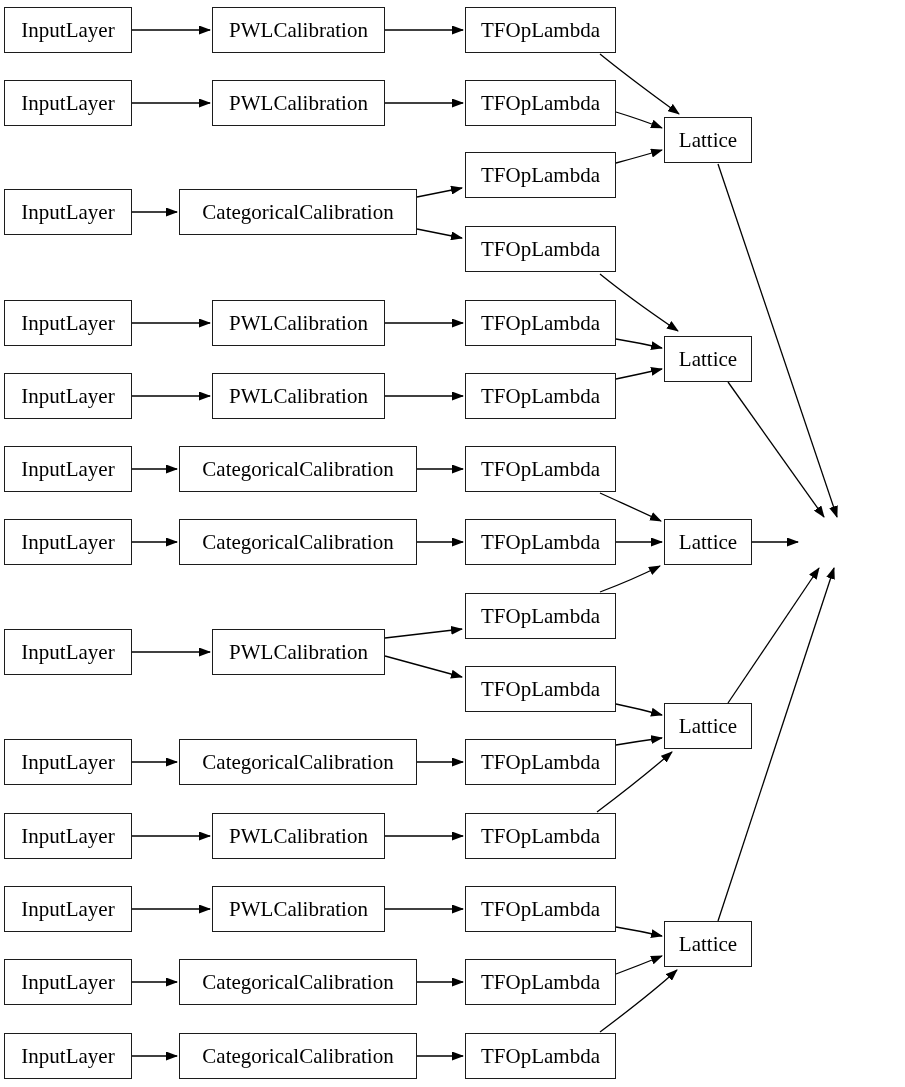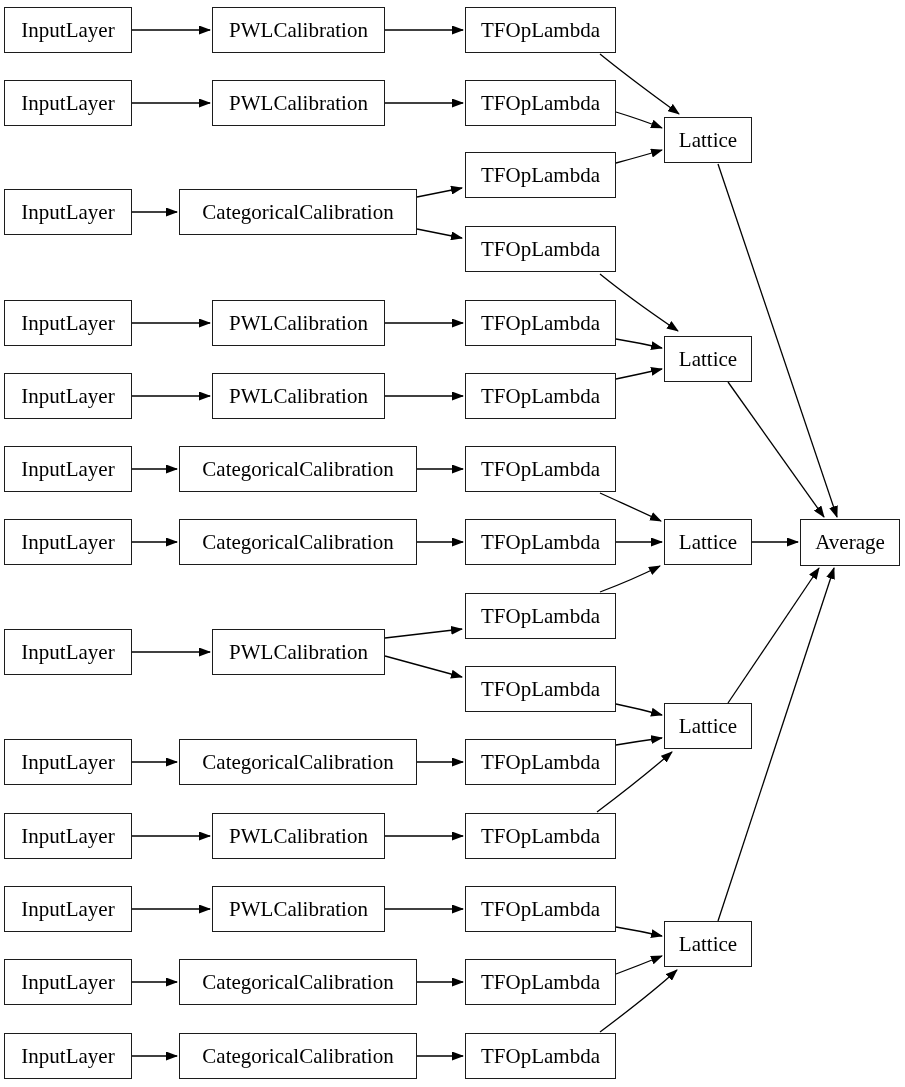--- a/index.html
+++ b/index.html
@@ -147,7 +147,6 @@
     <div class="node" style="left: 664px; top: 519px; width: 88px; height: 46px;">Lattice</div>
     <div class="node" style="left: 664px; top: 703px; width: 88px; height: 46px;">Lattice</div>
     <div class="node" style="left: 664px; top: 921px; width: 88px; height: 46px;">Lattice</div>
-    <div class="node" style="left: 800px; top: 519px; width: 100px; height: 47px;">Average</div>
   </div>
 
 </body></html>

